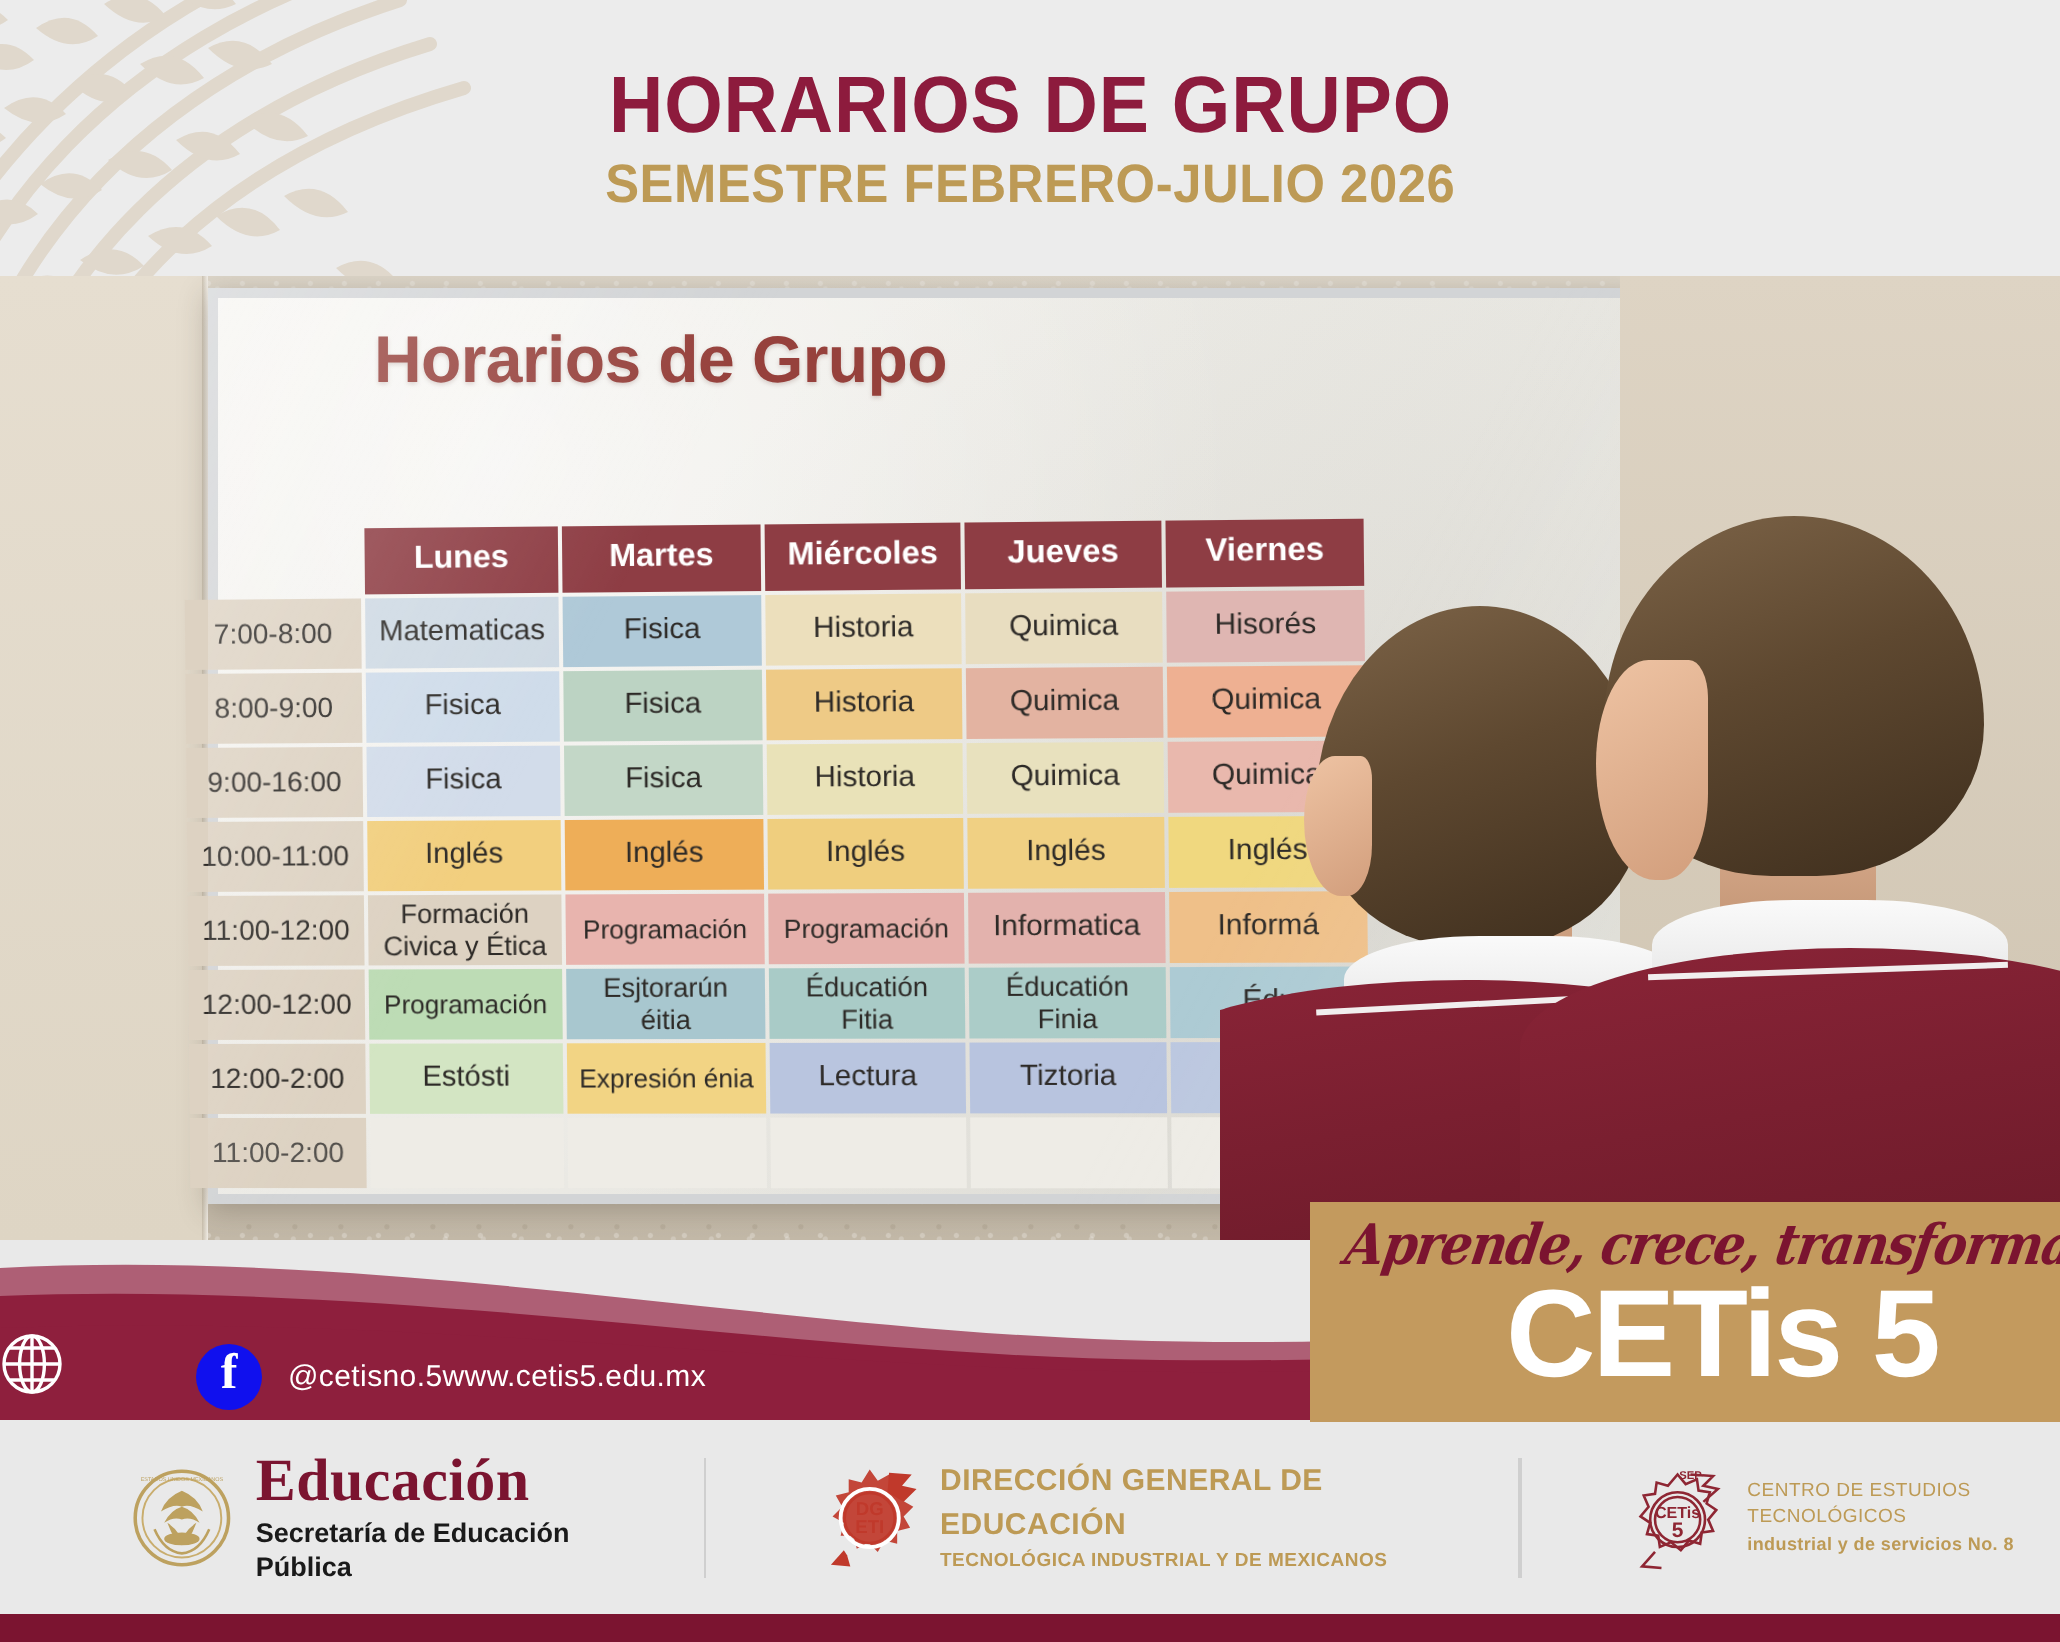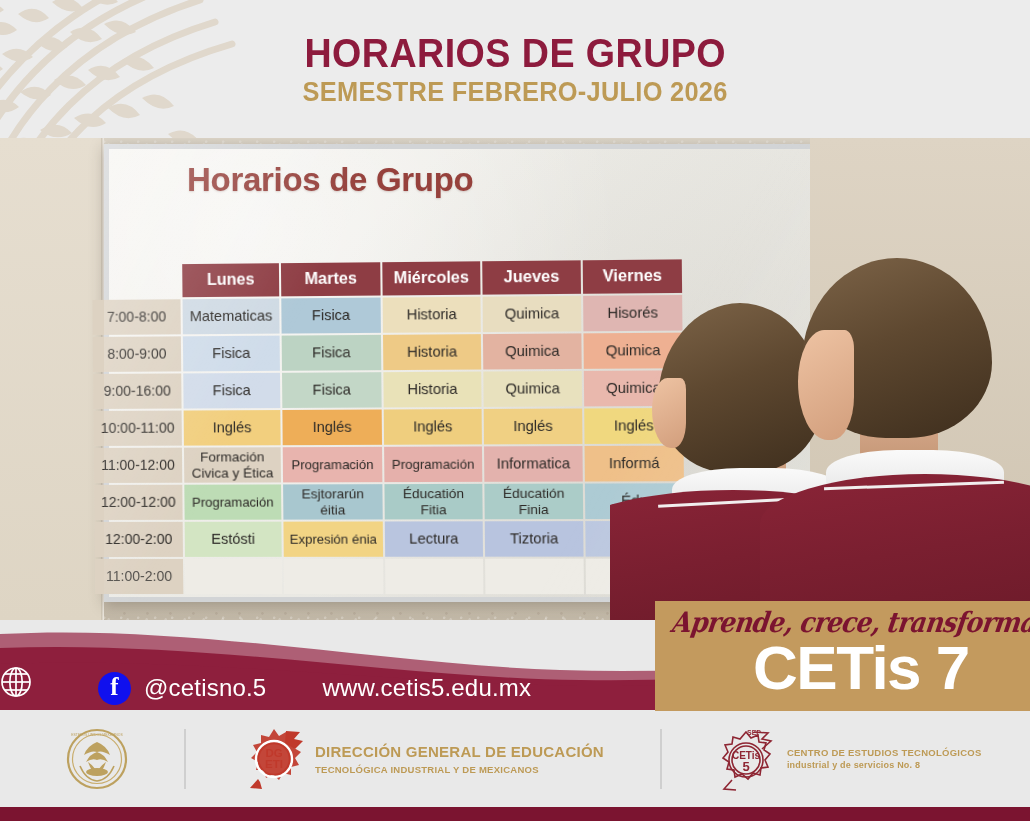--- a/index.html
+++ b/index.html
@@ -162,7 +162,7 @@
     line-height:1; padding-bottom:3px;
   }
   .globe{ width:32px; height:32px; }
-  .ci-text{ color:#fff; font-size:24px; font-weight:500; letter-spacing:.2px; }
+  .ci-text{ color:#fff; font-size:15px; font-weight:500; letter-spacing:.2px; }
 
   
   .tanblock{

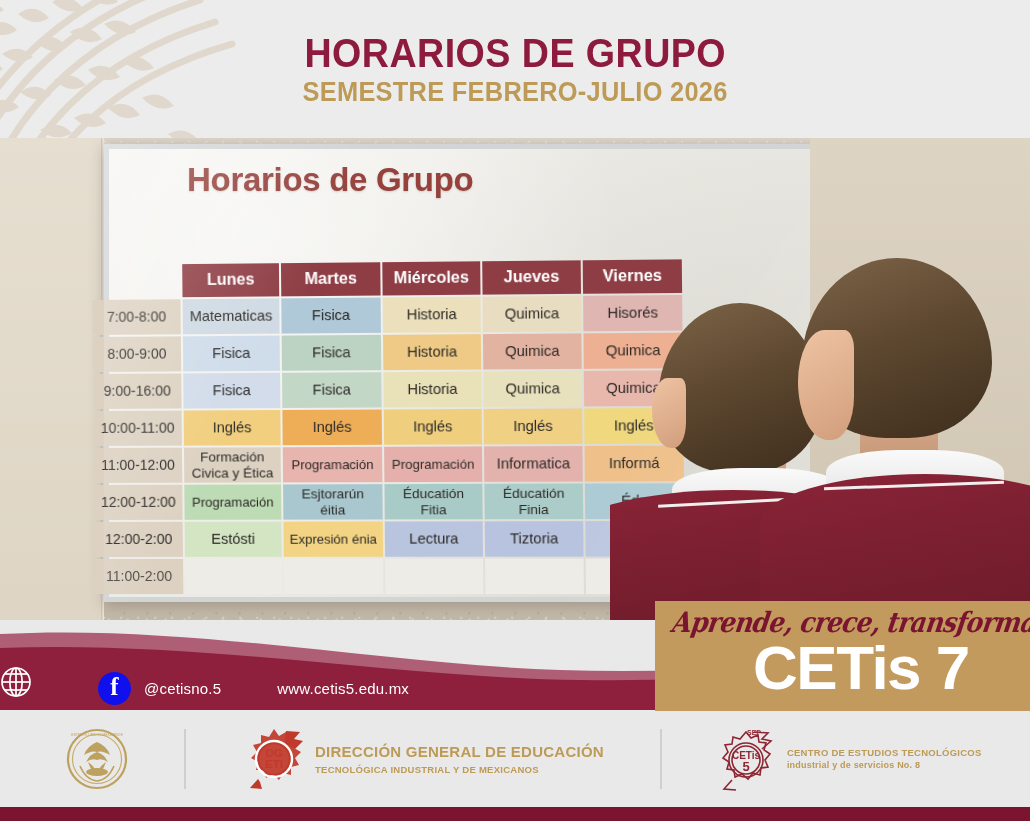--- a/index.html
+++ b/index.html
@@ -154,7 +154,7 @@
   }
   .ci{ display:flex; align-items:center; gap:13px; }
   .ci-1{ margin-left:98px; }
-  .ci-2{ margin-left:56px; }
+  .ci-2{ }
   .fb-badge{
     width:33px; height:33px; border-radius:50%; background:#1010ee;
     display:flex; align-items:center; justify-content:center;

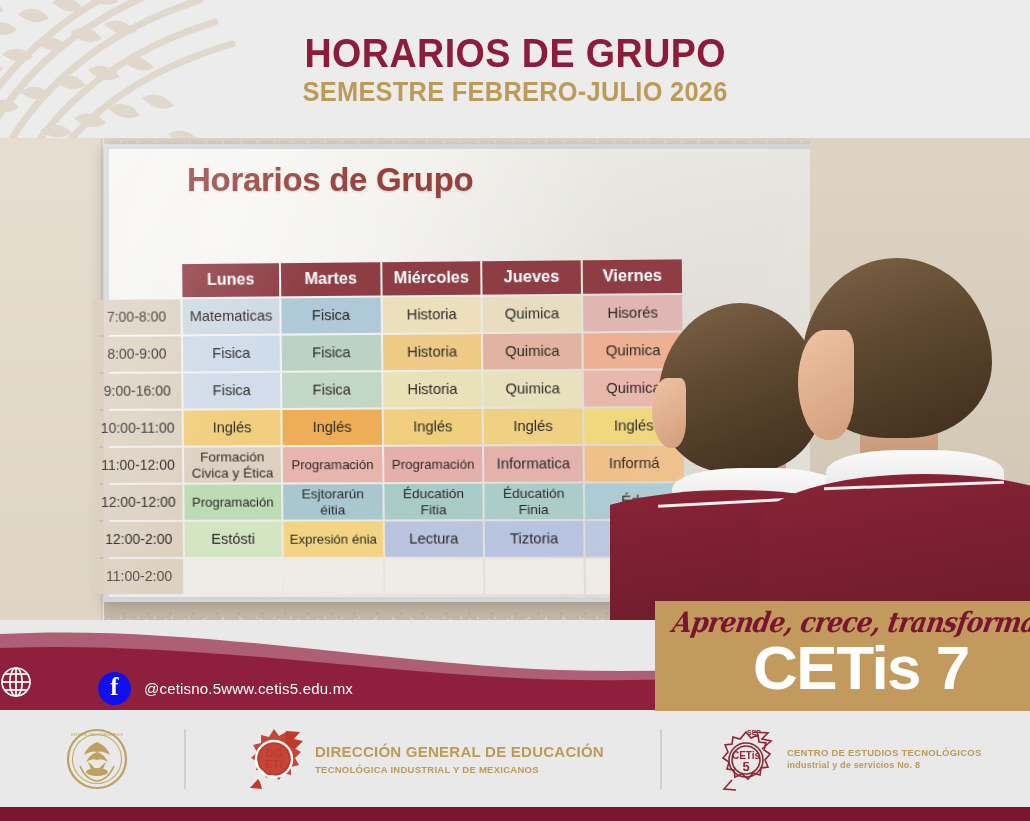--- a/index.html
+++ b/index.html
@@ -400,7 +400,7 @@
 
 <div class="tanblock">
   <div class="tag-script">Aprende, crece, transforma.</div>
-  <div class="tag-brand">CETis 7</div>
+  <div class="tag-brand">CETis 5</div>
 </div>
 
 <div class="logostrip">

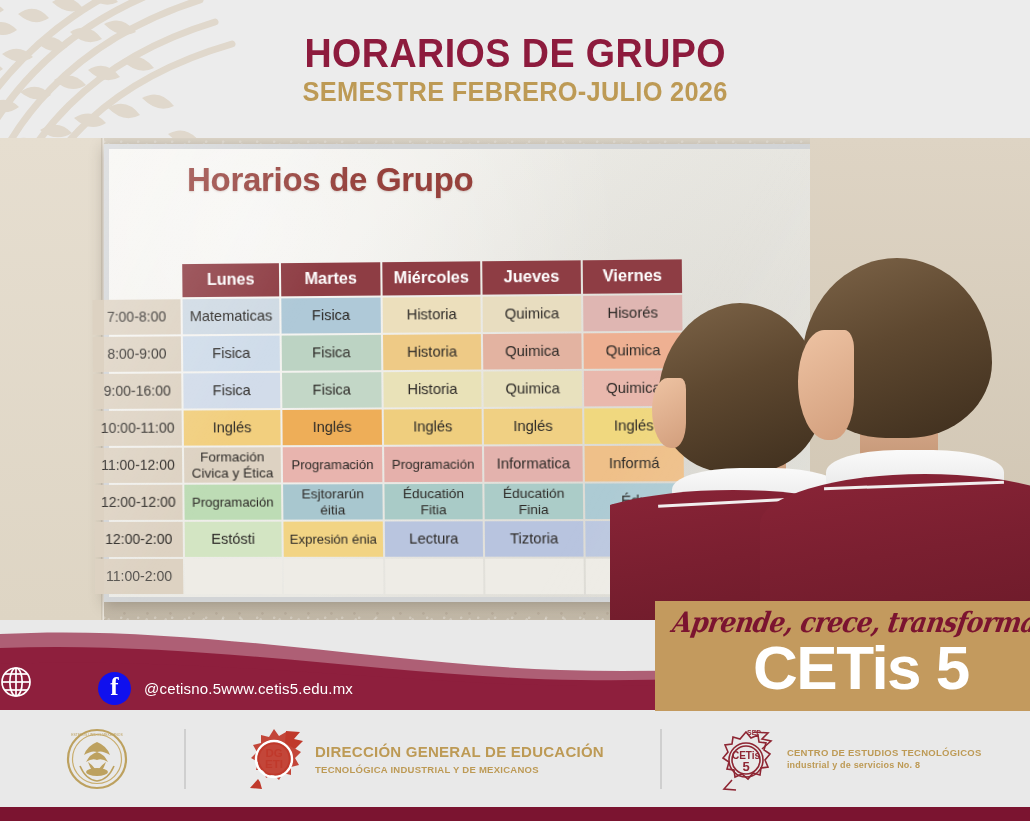--- a/index.html
+++ b/index.html
@@ -422,6 +422,10 @@
         <text x="31" y="8" text-anchor="middle">ESTADOS UNIDOS MEXICANOS</text>
       </g>
     </svg>
+    <div>
+      <div class="edu-main">Educación</div>
+      <div class="edu-sub">Secretaría de Educación Pública</div>
+    </div>
   </div>
 
   <div class="divider"></div>

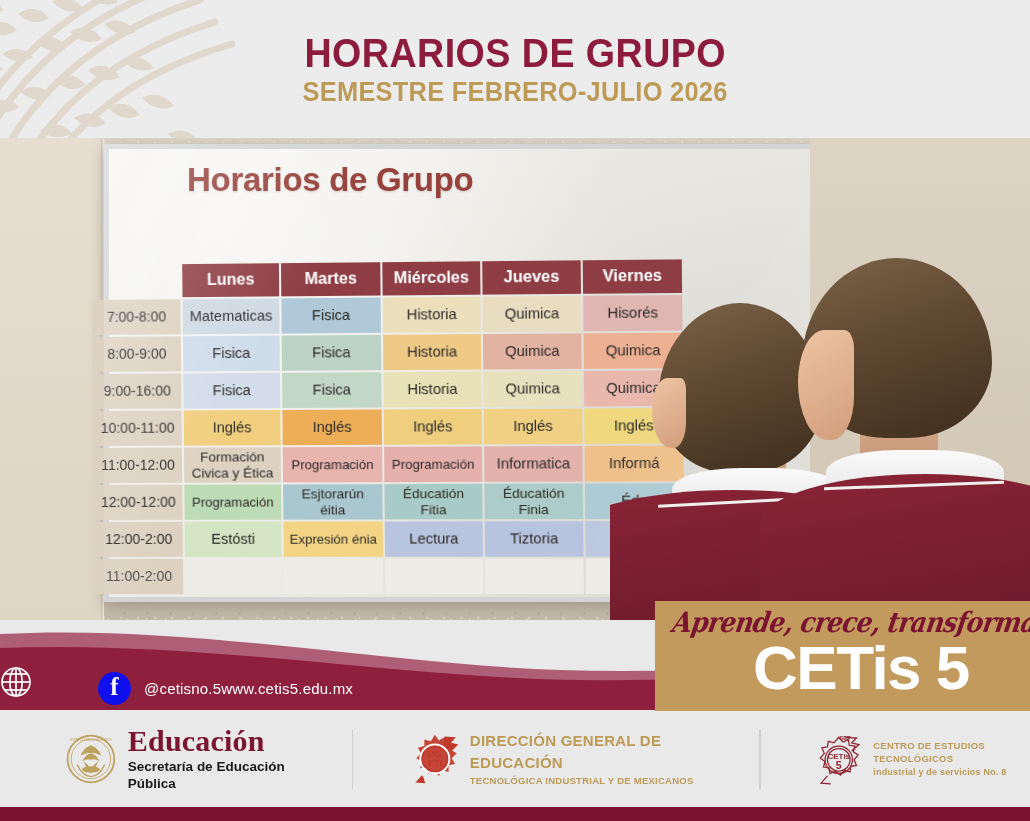--- a/index.html
+++ b/index.html
@@ -199,7 +199,7 @@
   .edu-sub{ font-size:13.5px; font-weight:bold; color:#1a1a1a; line-height:1.2; margin-top:3px; }
   .org-l1{ font-size:15px; font-weight:bold; color:#bd9a55; letter-spacing:.25px; line-height:1.45; }
   .org-l2{ font-size:9.5px; font-weight:bold; color:#bd9a55; letter-spacing:.25px; line-height:1.45; }
-  .c3-l1{ font-size:9.5px; font-weight:bold; color:#bd9a55; letter-spacing:.25px; line-height:1.45; }
+  .c3-l1{ font-size:9.5px; font-weight:normal; color:#bd9a55; letter-spacing:.25px; line-height:1.45; }
   .c3-l2{ font-size:9px; font-weight:bold; color:#bd9a55; letter-spacing:.2px; line-height:1.45; }
   .bottombar{ position:absolute; left:0; top:807px; width:1030px; height:14px; background:#7b1430; }
 </style>

